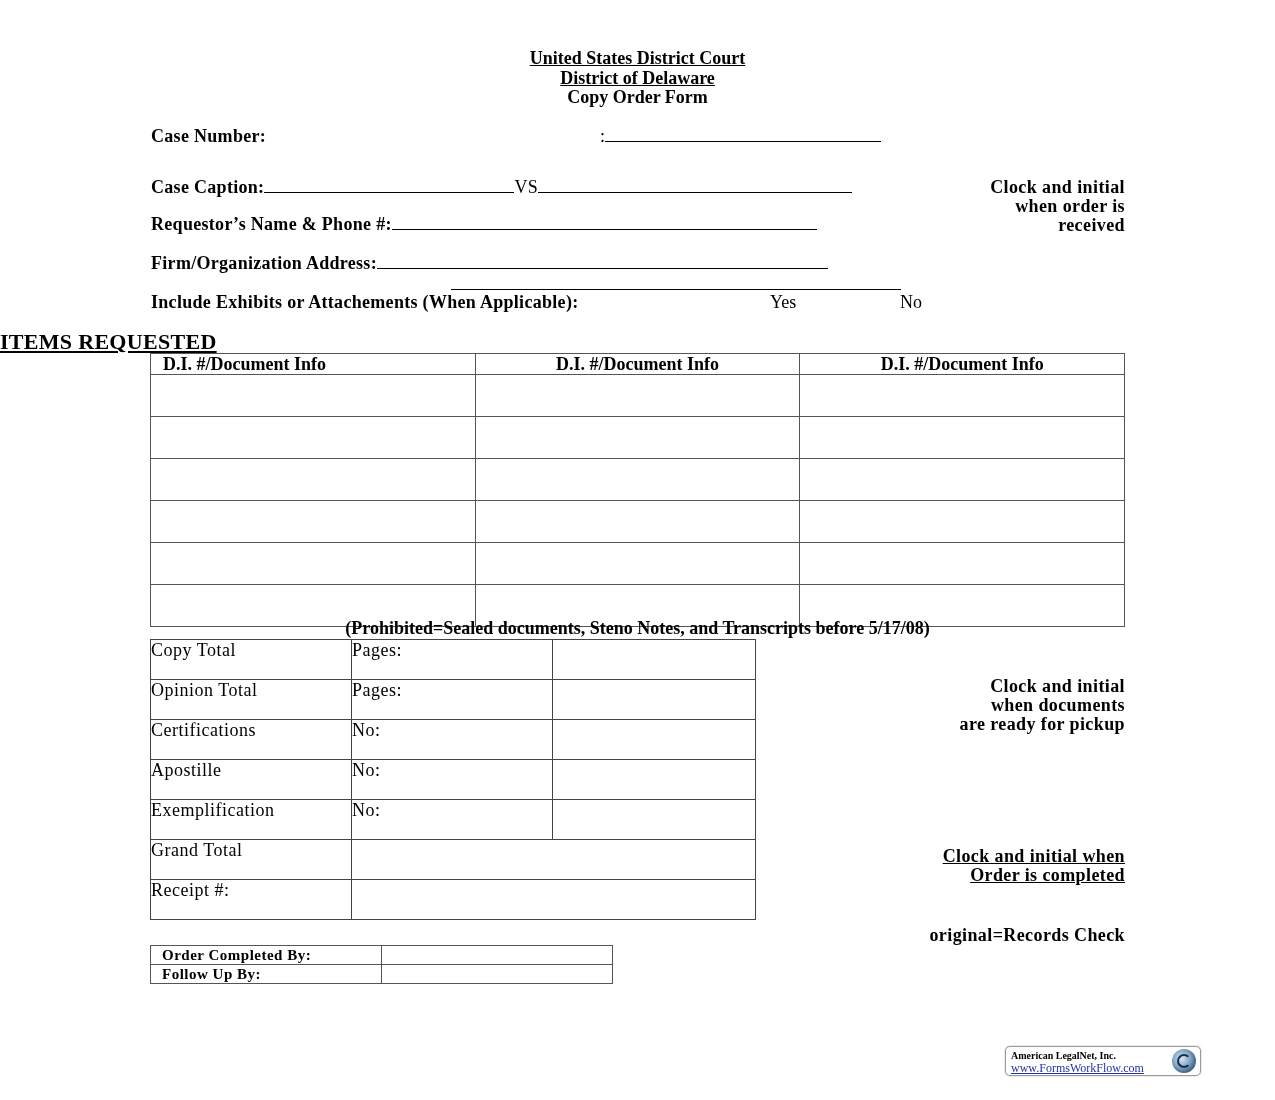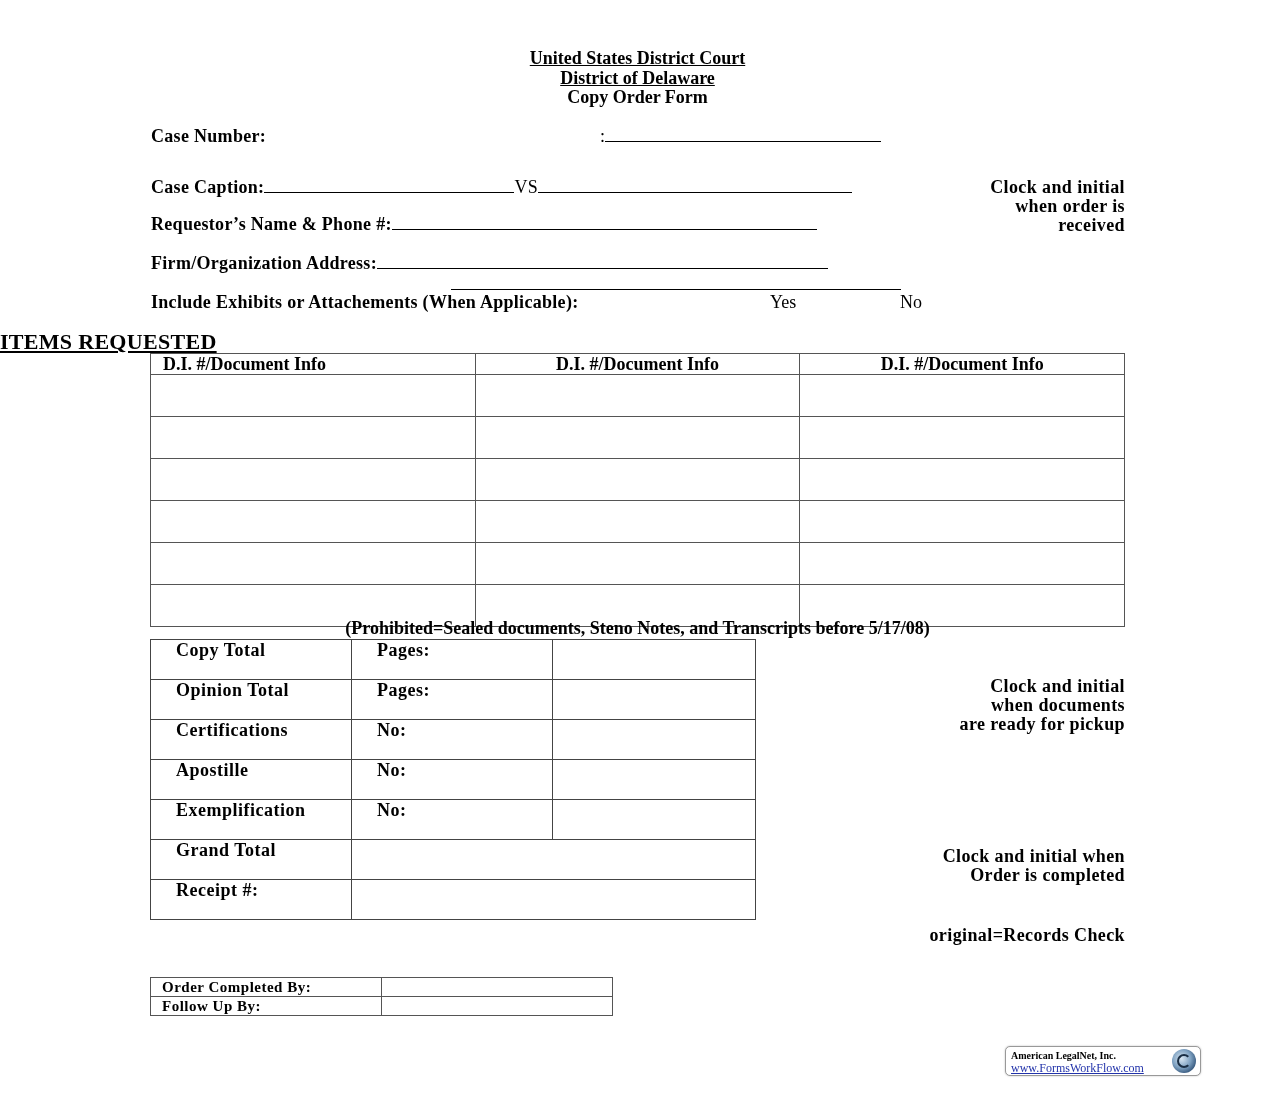--- a/index.html
+++ b/index.html
@@ -20,7 +20,7 @@
     .items td { height: 39px; }
     .totals { left: 150px; top: 639px; width: 605px; table-layout: fixed; }
     .totals td { border: 1.5px solid #444; height: 39px; vertical-align: top; font-size: 18px;
-                 font-weight: bold; padding: 0 0 0 25px; letter-spacing: 0.5px; line-height: 20px; }
+                 font-weight: normal; padding: 0 0 0 0; letter-spacing: 0.5px; line-height: 20px; }
     .followup { left: 150px; top: 945px; width: 462px; table-layout: fixed; margin-top: 32px; }
     .followup td { border: 1.5px solid #555; height: 18px; font-size: 15px; font-weight: bold;
                    padding: 0 0 0 11px; line-height: 17px; letter-spacing: 0.5px; }

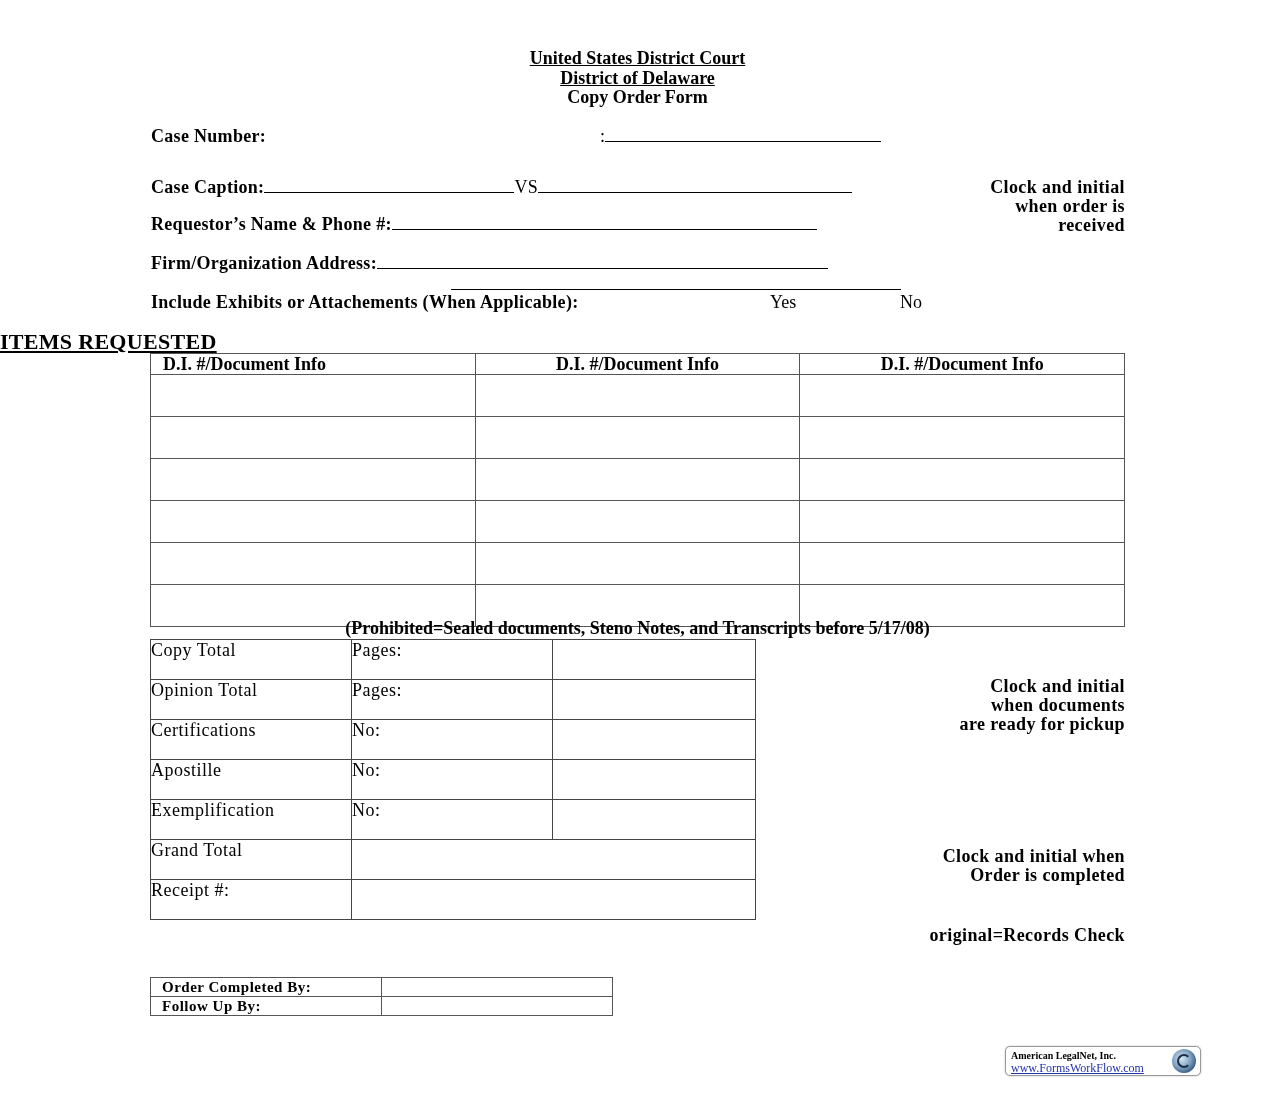--- a/index.html
+++ b/index.html
@@ -165,7 +165,7 @@
   <div>are ready for pickup</div>
 </div>
 
-<div class="abs note-right" style="right:150px; top:847px; width:300px;">
+<div class="abs note-right" style="right:150px; top:847px; width:300px;text-decoration:underline;">
   <div>Clock and initial when</div>
   <div>Order is completed</div>
 </div>

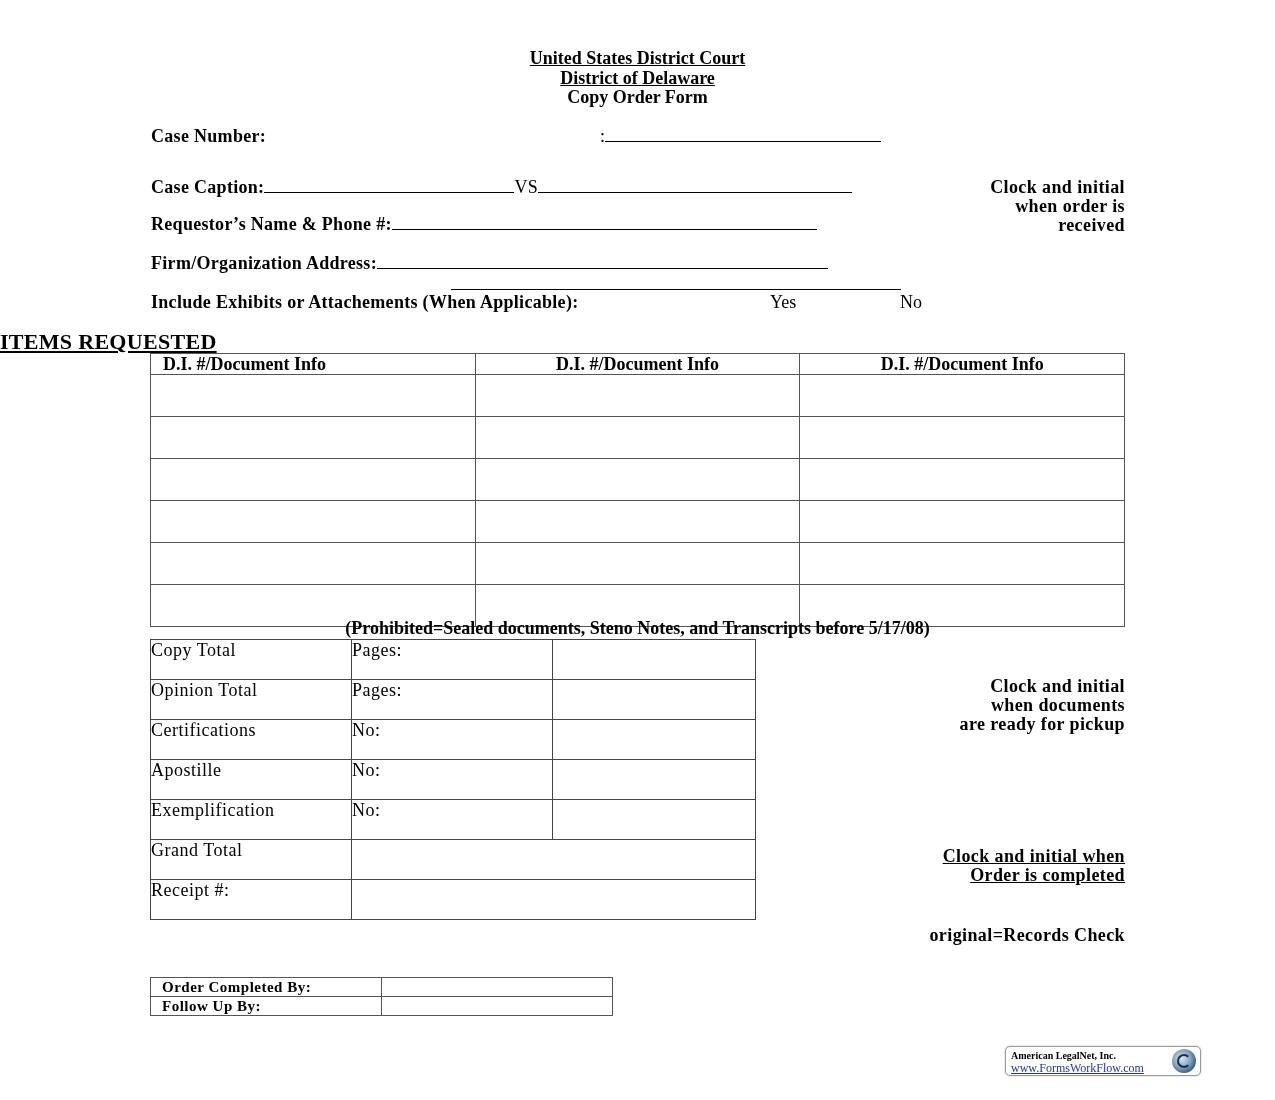--- a/index.html
+++ b/index.html
@@ -21,7 +21,7 @@
     .totals { left: 150px; top: 639px; width: 605px; table-layout: fixed; }
     .totals td { border: 1.5px solid #444; height: 39px; vertical-align: top; font-size: 18px;
                  font-weight: normal; padding: 0 0 0 0; letter-spacing: 0.5px; line-height: 20px; }
-    .followup { left: 150px; top: 945px; width: 462px; table-layout: fixed; margin-top: 32px; }
+    .followup { left: 150px; top: 945px; width: 462px; table-layout: fixed; }
     .followup td { border: 1.5px solid #555; height: 18px; font-size: 15px; font-weight: bold;
                    padding: 0 0 0 11px; line-height: 17px; letter-spacing: 0.5px; }
     .logo { left: 1005px; top: 1046px; width: 194px; height: 28px; border: 1px solid #999; border-radius: 5px;

